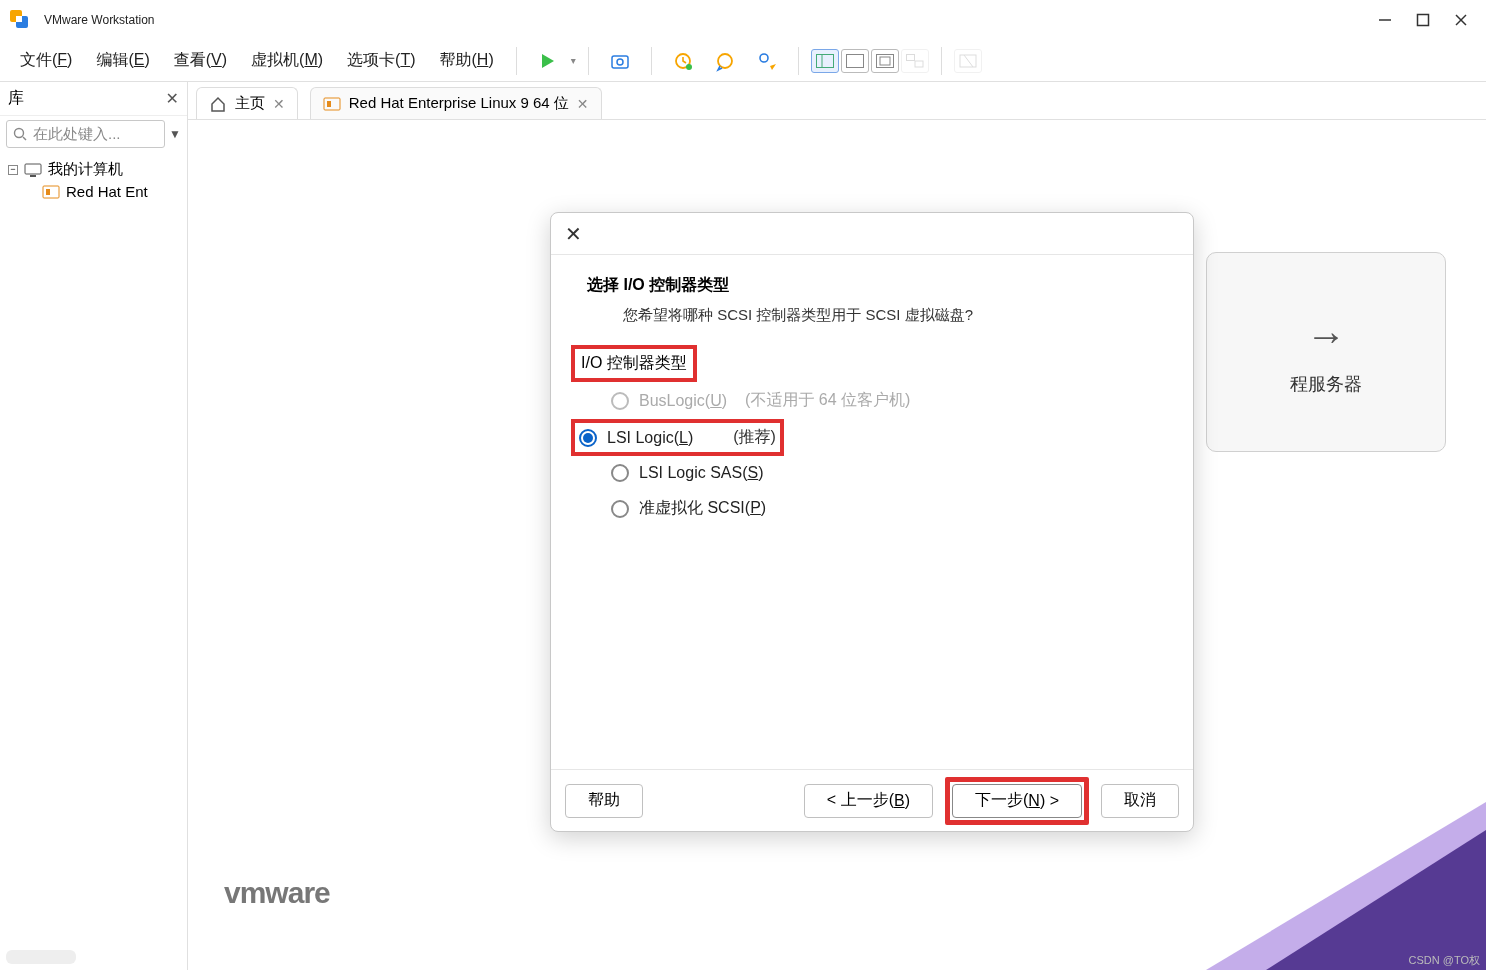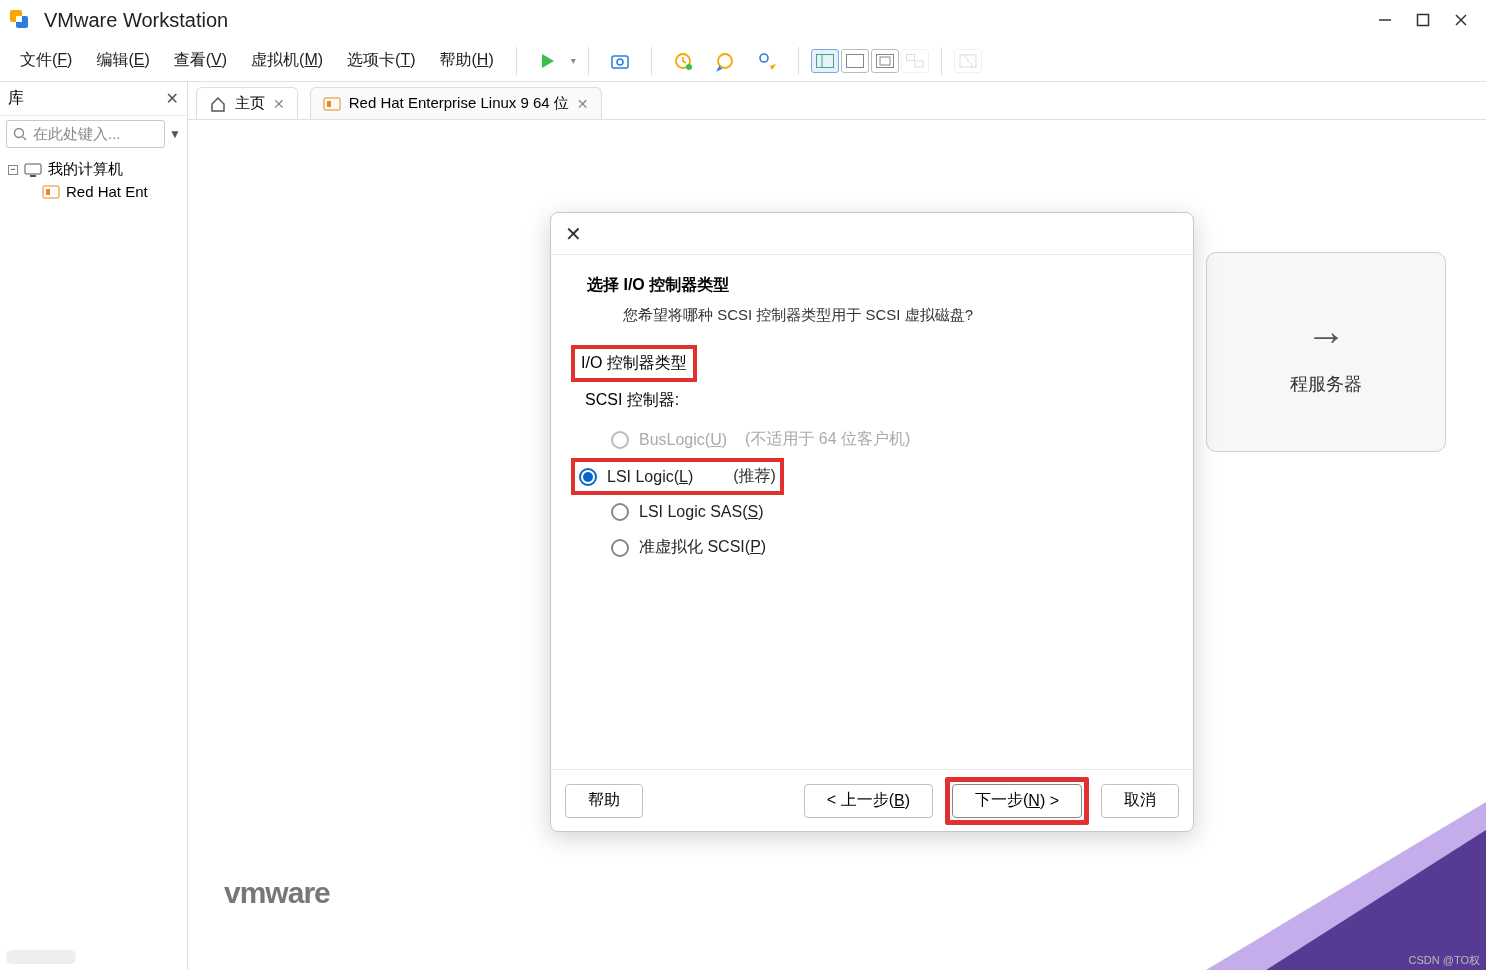--- a/index.html
+++ b/index.html
@@ -8,7 +8,7 @@
 
 .titlebar { height: 40px; display: flex; align-items: center; padding: 0 8px; background: #fff; }
 .titlebar .logo { width: 24px; height: 24px; margin-right: 12px; }
-.titlebar .title { font-size: 20px; color: #222; flex: 1; }
+.titlebar .title { font-size: 12px; color: #222; flex: 1; }
 .win-controls { display: flex; gap: 20px; padding-right: 8px; }
 .win-btn { width: 18px; height: 18px; display: flex; align-items: center; justify-content: center; }
 

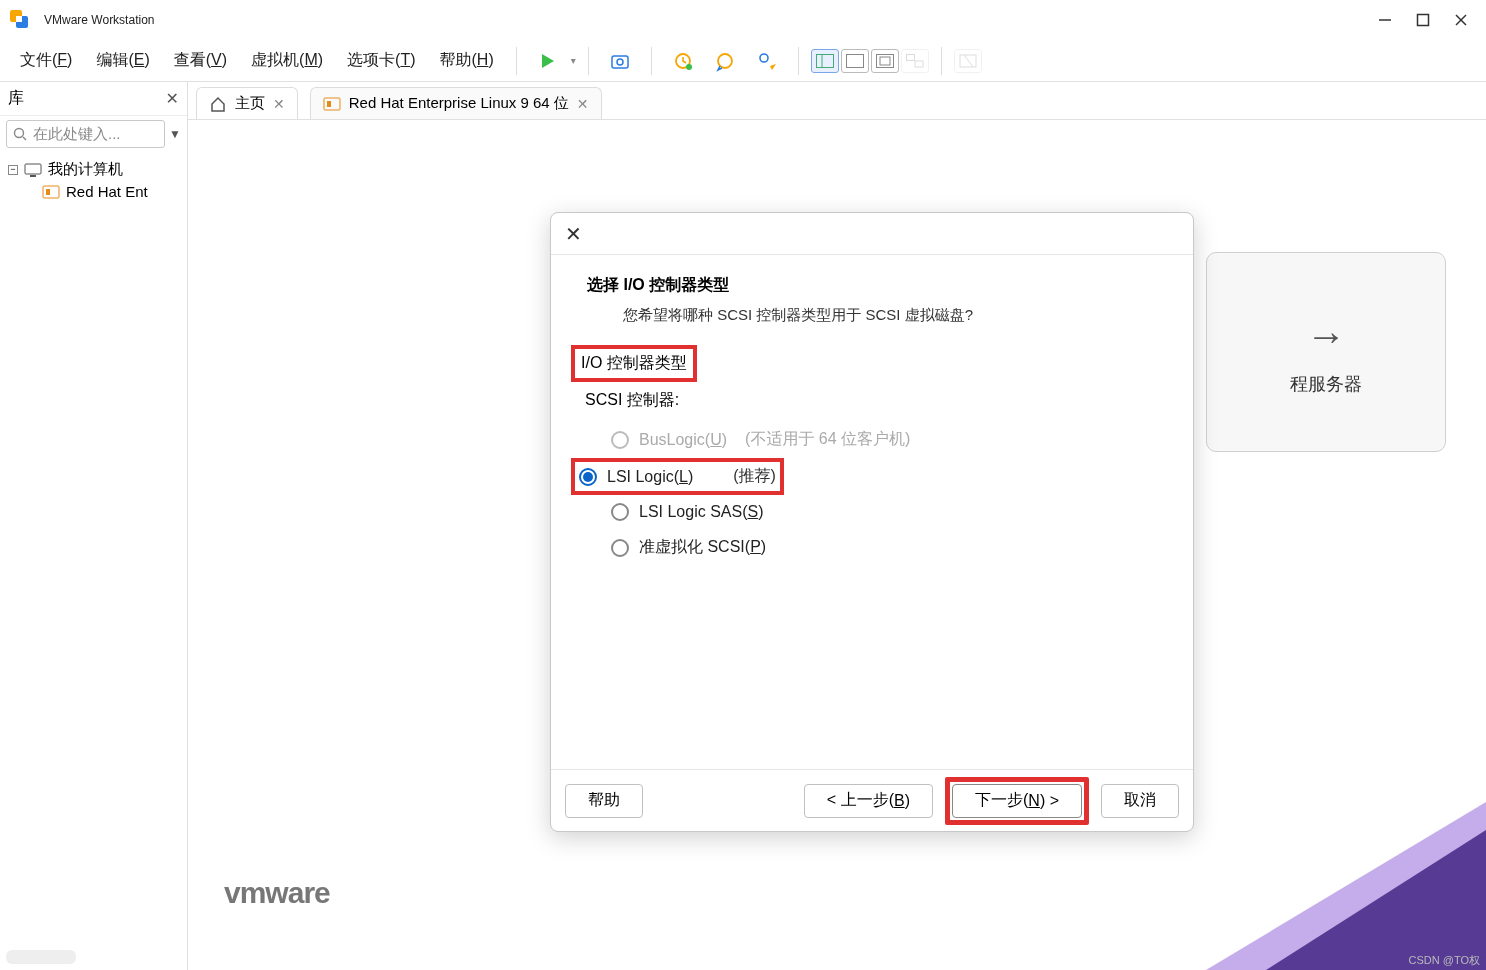--- a/index.html
+++ b/index.html
@@ -281,7 +281,6 @@
         <div class="dlg-sub">您希望将哪种 SCSI 控制器类型用于 SCSI 虚拟磁盘?</div>
 
         <span class="section-label hl-red">I/O 控制器类型</span>
-        <div class="scsi-label">SCSI 控制器:</div>
 
         <div class="radio-row">
           <span class="radio disabled"></span>

